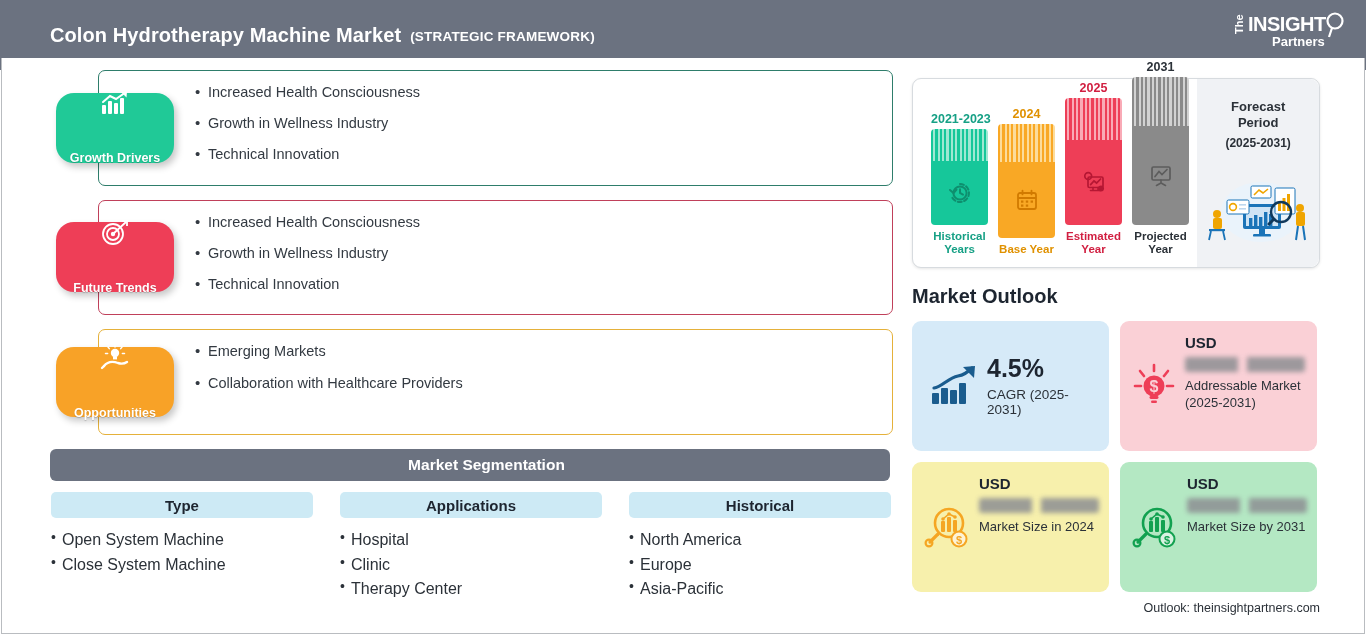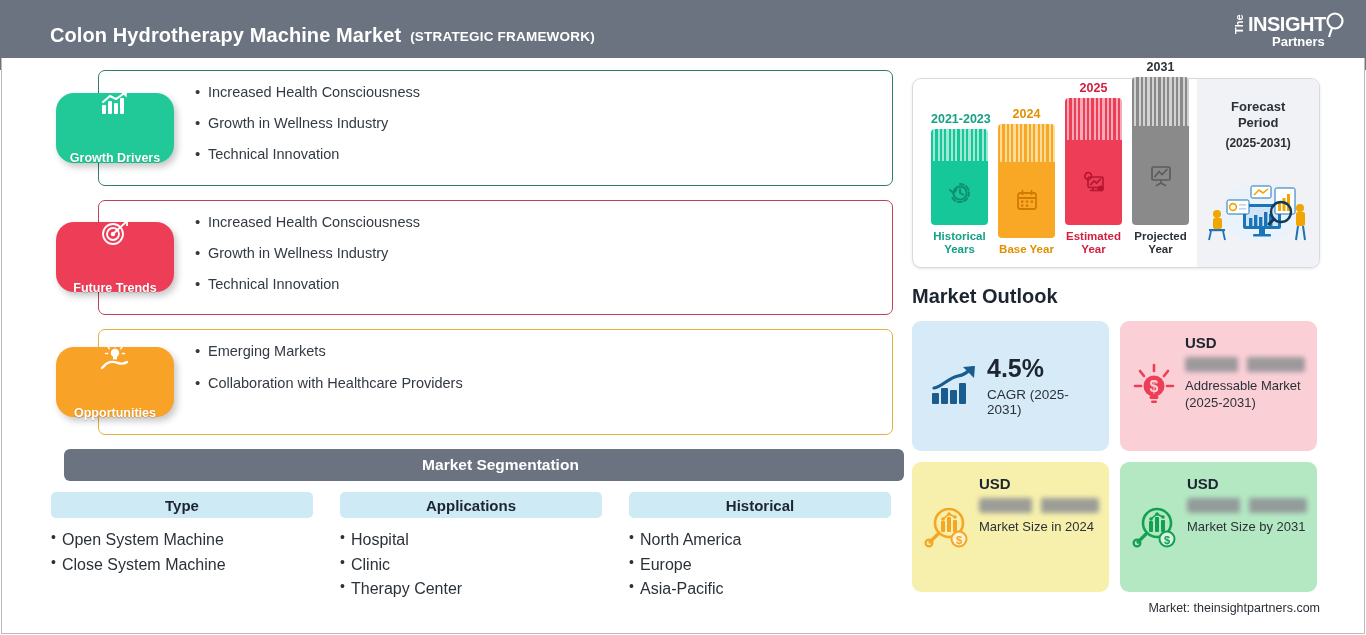--- a/index.html
+++ b/index.html
@@ -75,7 +75,7 @@
 
   
   .seg-header {
-    margin-top: 2px; margin-left: 16px; width: 840px; height: 32px;
+    margin-top: 2px; margin-left: 2px; width: 840px; height: 32px;
     background: #6b7280; border-radius: 6px; color: #fff;
     display: flex; align-items: center; justify-content: center;
     font-size: 15.5px; font-weight: bold; padding-left: 33px;

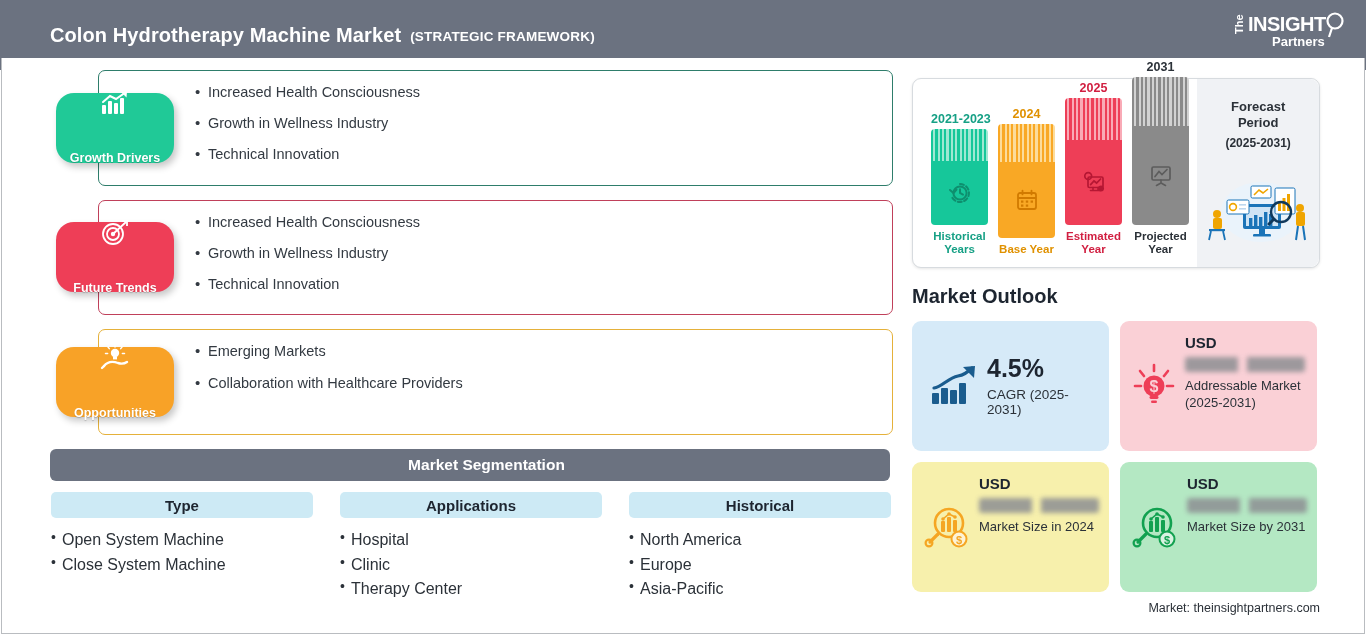--- a/index.html
+++ b/index.html
@@ -506,7 +506,7 @@
         </div>
       </div>
 
-      <div class="source">Market: theinsightpartners.com</div>
+      <div class="source">Outlook: theinsightpartners.com</div>
     </div>
   </div>
 </div>

